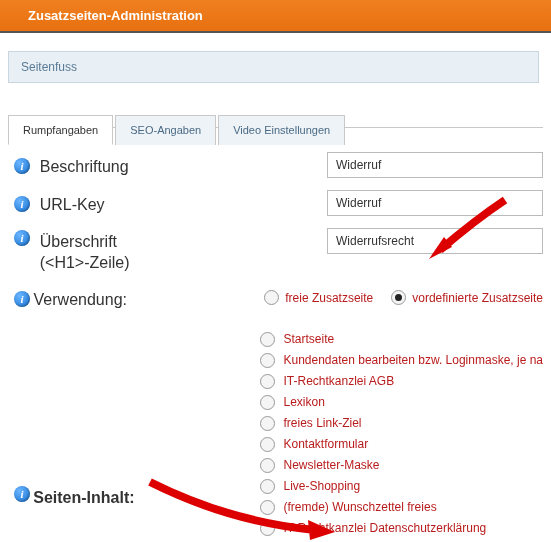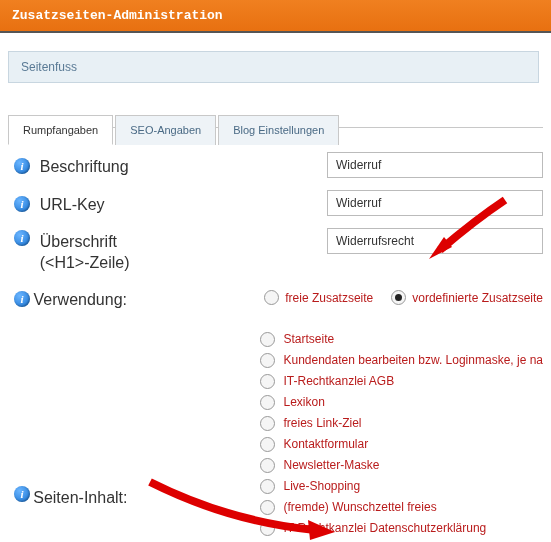--- a/index.html
+++ b/index.html
@@ -4,7 +4,7 @@
 <style>
   * { box-sizing: border-box; margin: 0; padding: 0; }
   body { font-family: Arial, sans-serif; font-size: 12px; color: #333; background: #fff; width: 551px; overflow: hidden; position: relative; }
-  .header { background: linear-gradient(#f08020, #e87010); color: #fff; font-weight: bold; font-size: 13px; padding: 8px 12px; border-bottom: 2px solid #555; font-family: Liberation Mono, monospace; }
+  .header { background: linear-gradient(#f08020, #e87010); color: #fff; font-weight: bold; font-size: 13px; padding: 8px 28px; border-bottom: 2px solid #555; }
   .sub-bar { background: #e8f0f5; border: 1px solid #c8d6e0; color: #5a7a95; font-size: 12px; padding: 8px 12px; margin: 18px 12px 14px 8px; }
   .tabs { display: flex; border-bottom: 1px solid #c8c8c8; margin: 0 8px; }
   .tab { padding: 8px 14px; font-size: 11px; color: #4a6a85; background: #eef3f7; border: 1px solid #c8c8c8; border-bottom: none; margin-right: 2px; position: relative; top: 18px; cursor: pointer; }

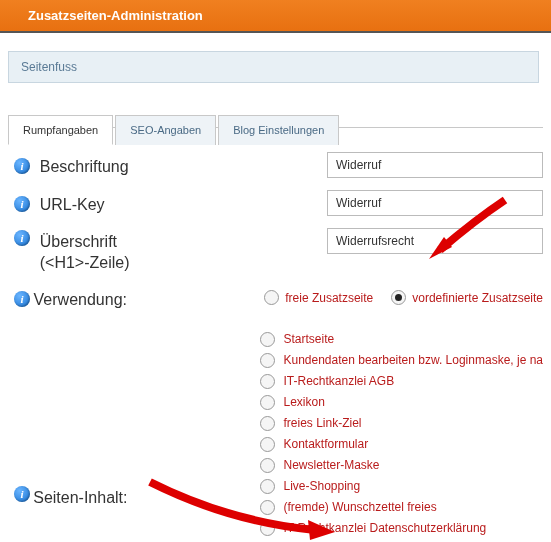--- a/index.html
+++ b/index.html
@@ -39,7 +39,7 @@
 <div class="tabs" id="tab-strip">
     <div class="tab active">Rumpfangaben</div>
     <div class="tab">SEO-Angaben</div>
-    <div class="tab">Blog Einstellungen</div>
+    <div class="tab">Video Einstellungen</div>
   </div>
 
 <div class="form-area">

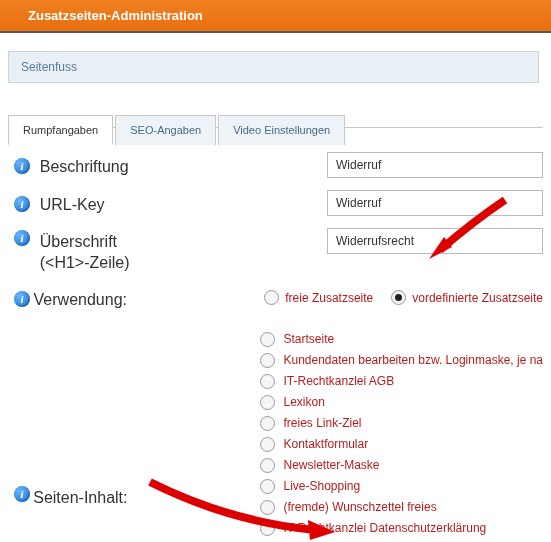--- a/index.html
+++ b/index.html
@@ -97,7 +97,7 @@
     <div class="icon-cell" style="padding-top:158px;">
         <span class="info-icon">i</span>
       </div>
-    <div class="label-cell" style="padding-top:160px;">
+    <div class="label-cell" style="padding-top:160px;font-weight:bold;">
       <span>Seiten-Inhalt:</span>
     </div>
     <div class="field-cell">

